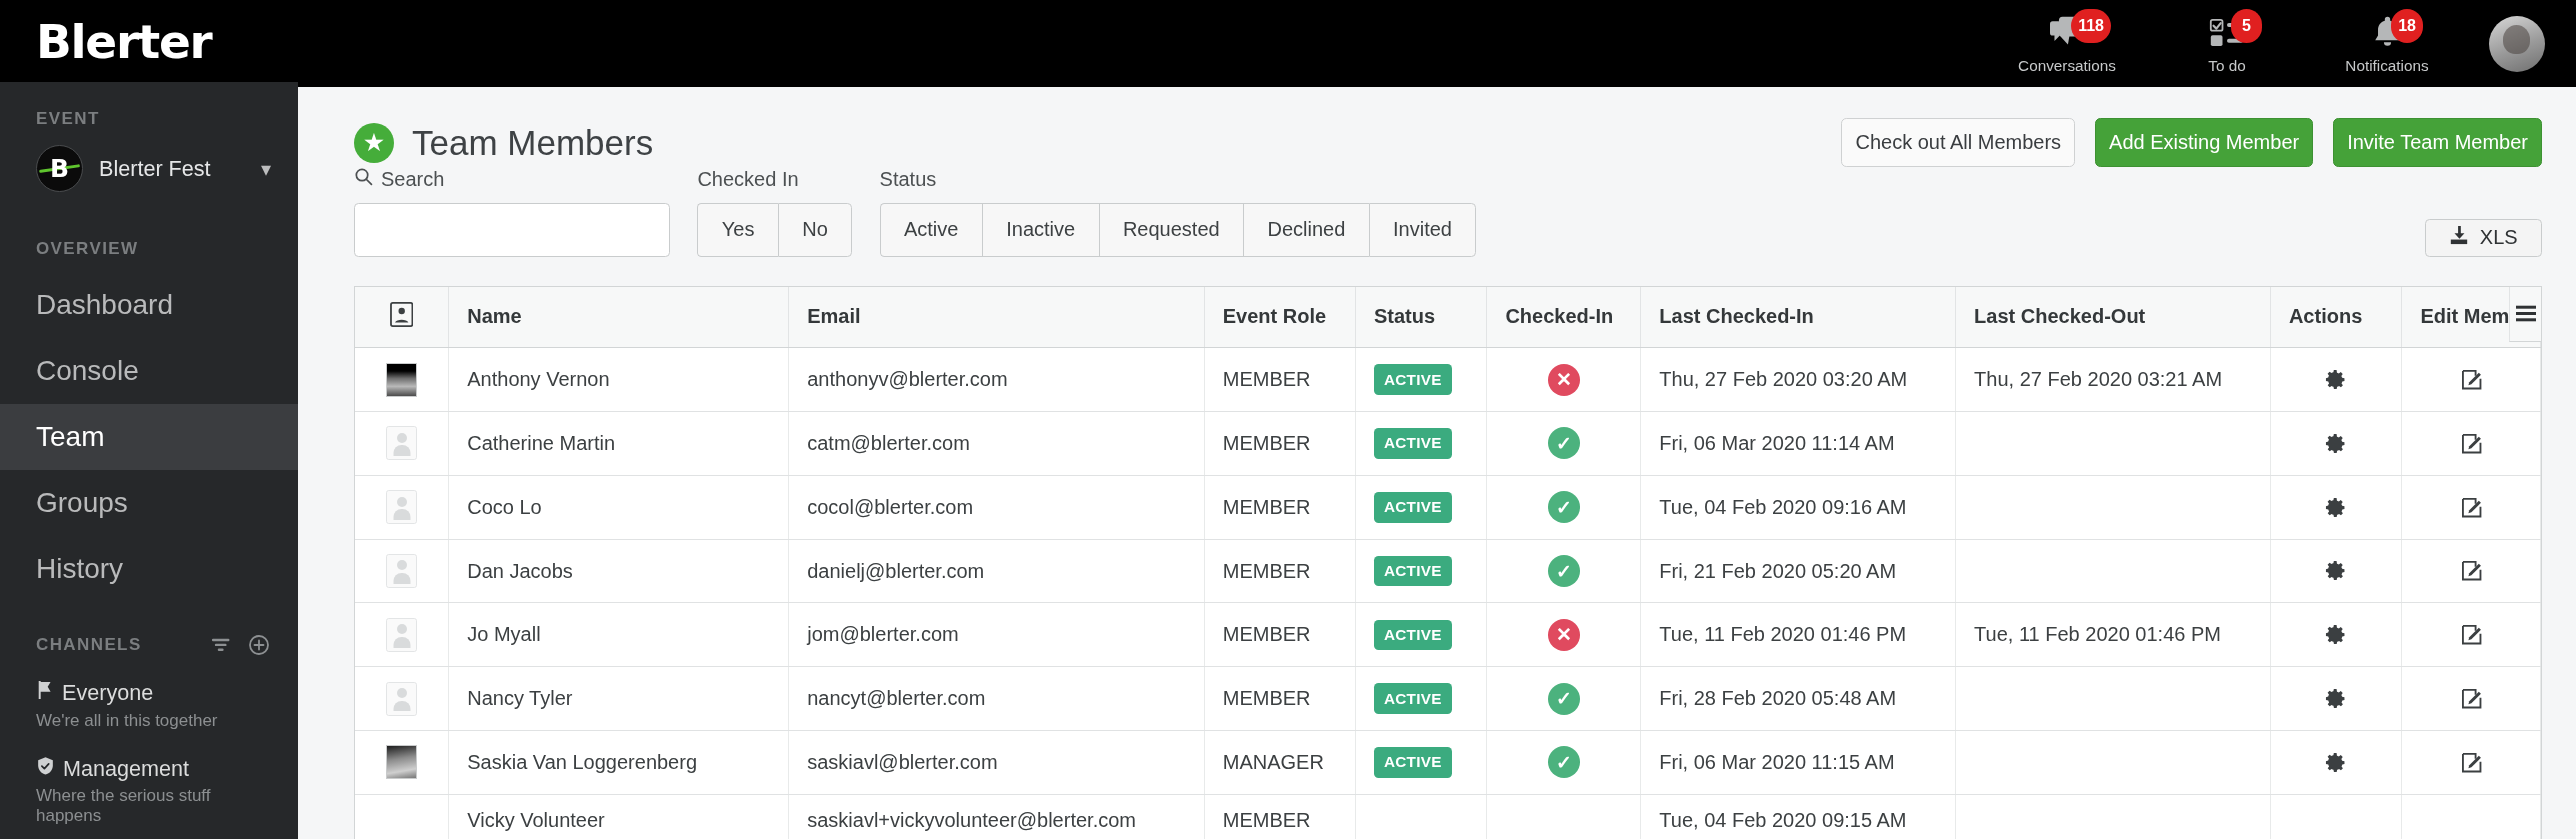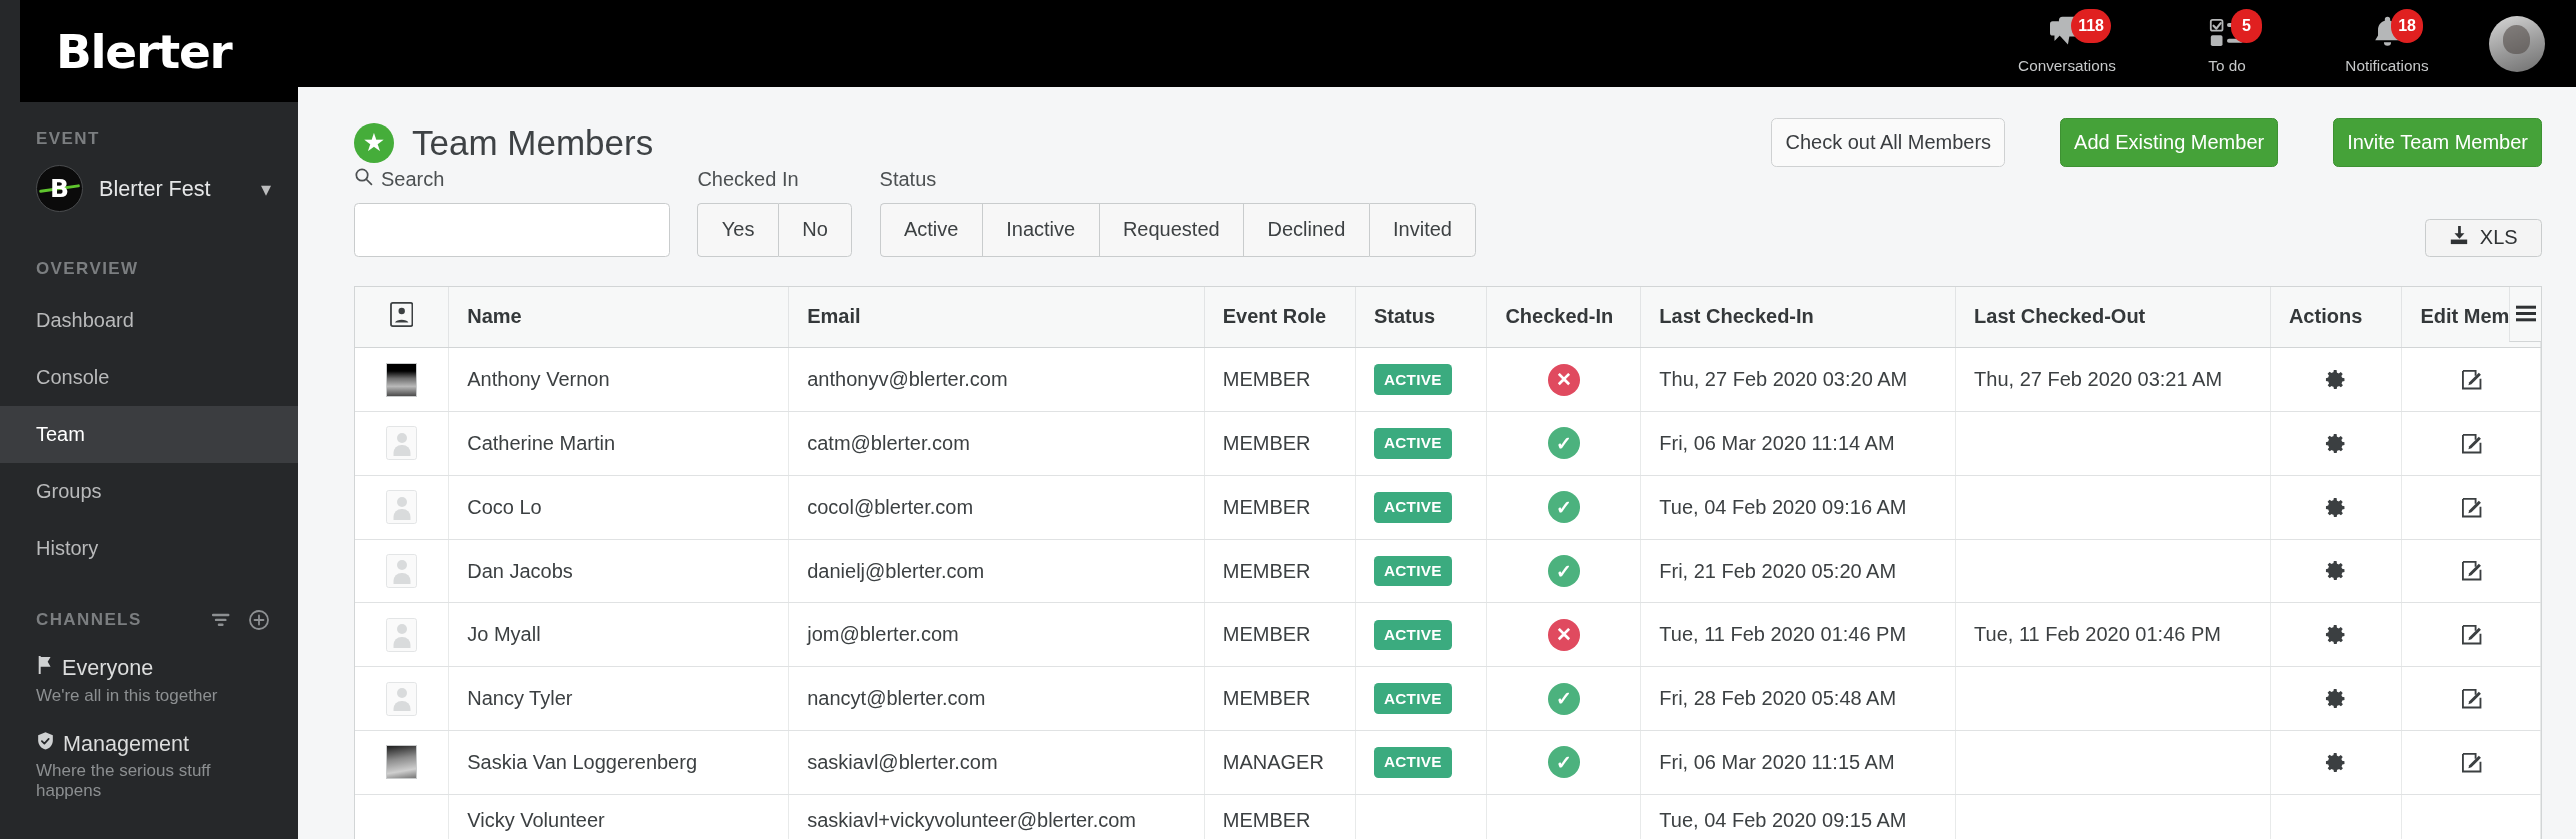--- a/index.html
+++ b/index.html
@@ -14,7 +14,7 @@
 
   
   .sidebar { width:298px; flex:0 0 298px; background:#26282a; display:flex; flex-direction:column; }
-  .brand-bar { height:102px; background:#000; display:flex; align-items:center; padding-left:36px;margin-left:20px; }
+  .brand-bar { height:87px; background:#000; display:flex; align-items:center; padding-left:36px; }
   .brand-logo { font-size:47px; font-weight:bold; color:#fff; letter-spacing:-1.3px; font-family:"DejaVu Sans", sans-serif; }
   .side-section-label {
     font-size:17px; letter-spacing:1.4px; font-weight:bold;

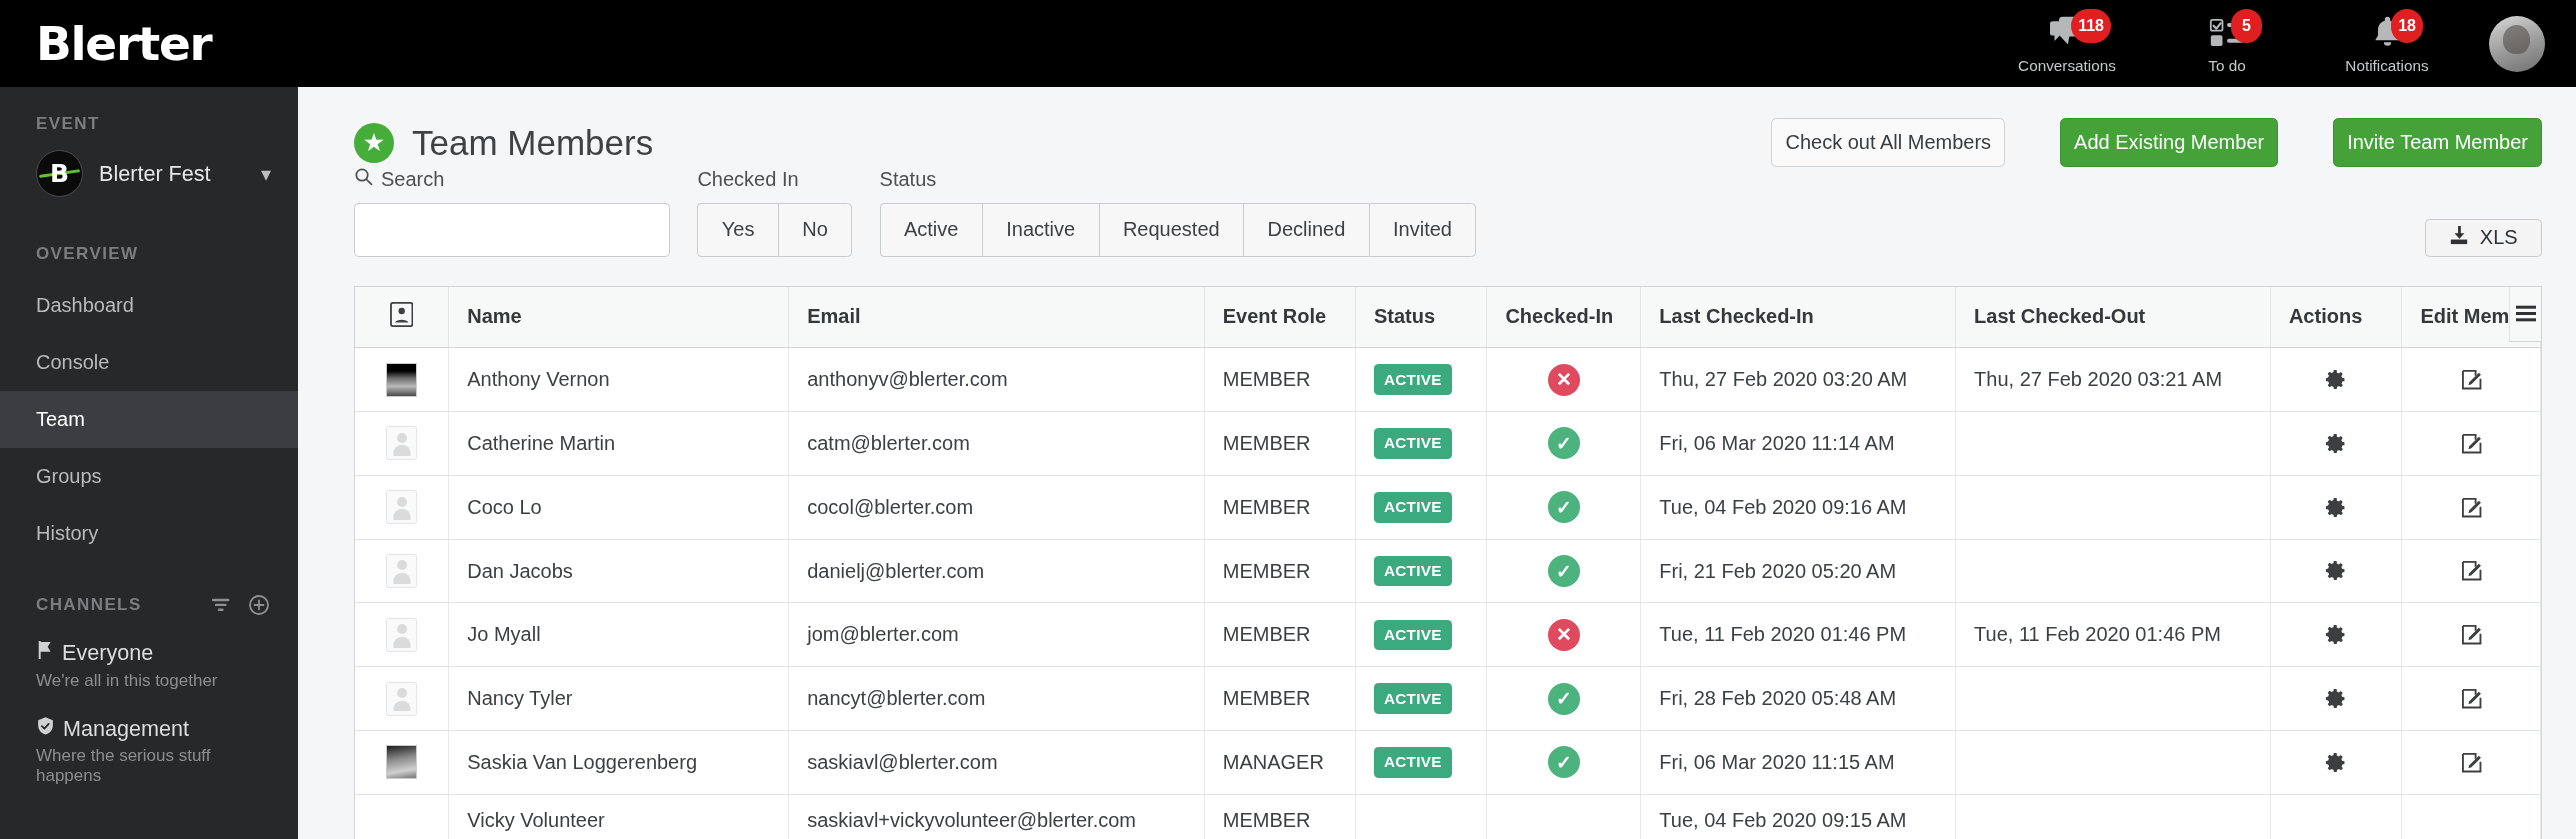--- a/index.html
+++ b/index.html
@@ -85,7 +85,6 @@
     font-size:20px; border-radius:5.4px; padding:0 13px; height:49px;
     display:flex; align-items:center; cursor:pointer; border:0.9px solid transparent;
     font-family:"Liberation Sans",sans-serif;
-    margin-left:35px;
   }
   .btn-light { background:#fafafa; border-color:#cfd1d2; color:#3a3d40; }
   .btn-green { background:#45a239; border-color:#3d9132; color:#fff; }

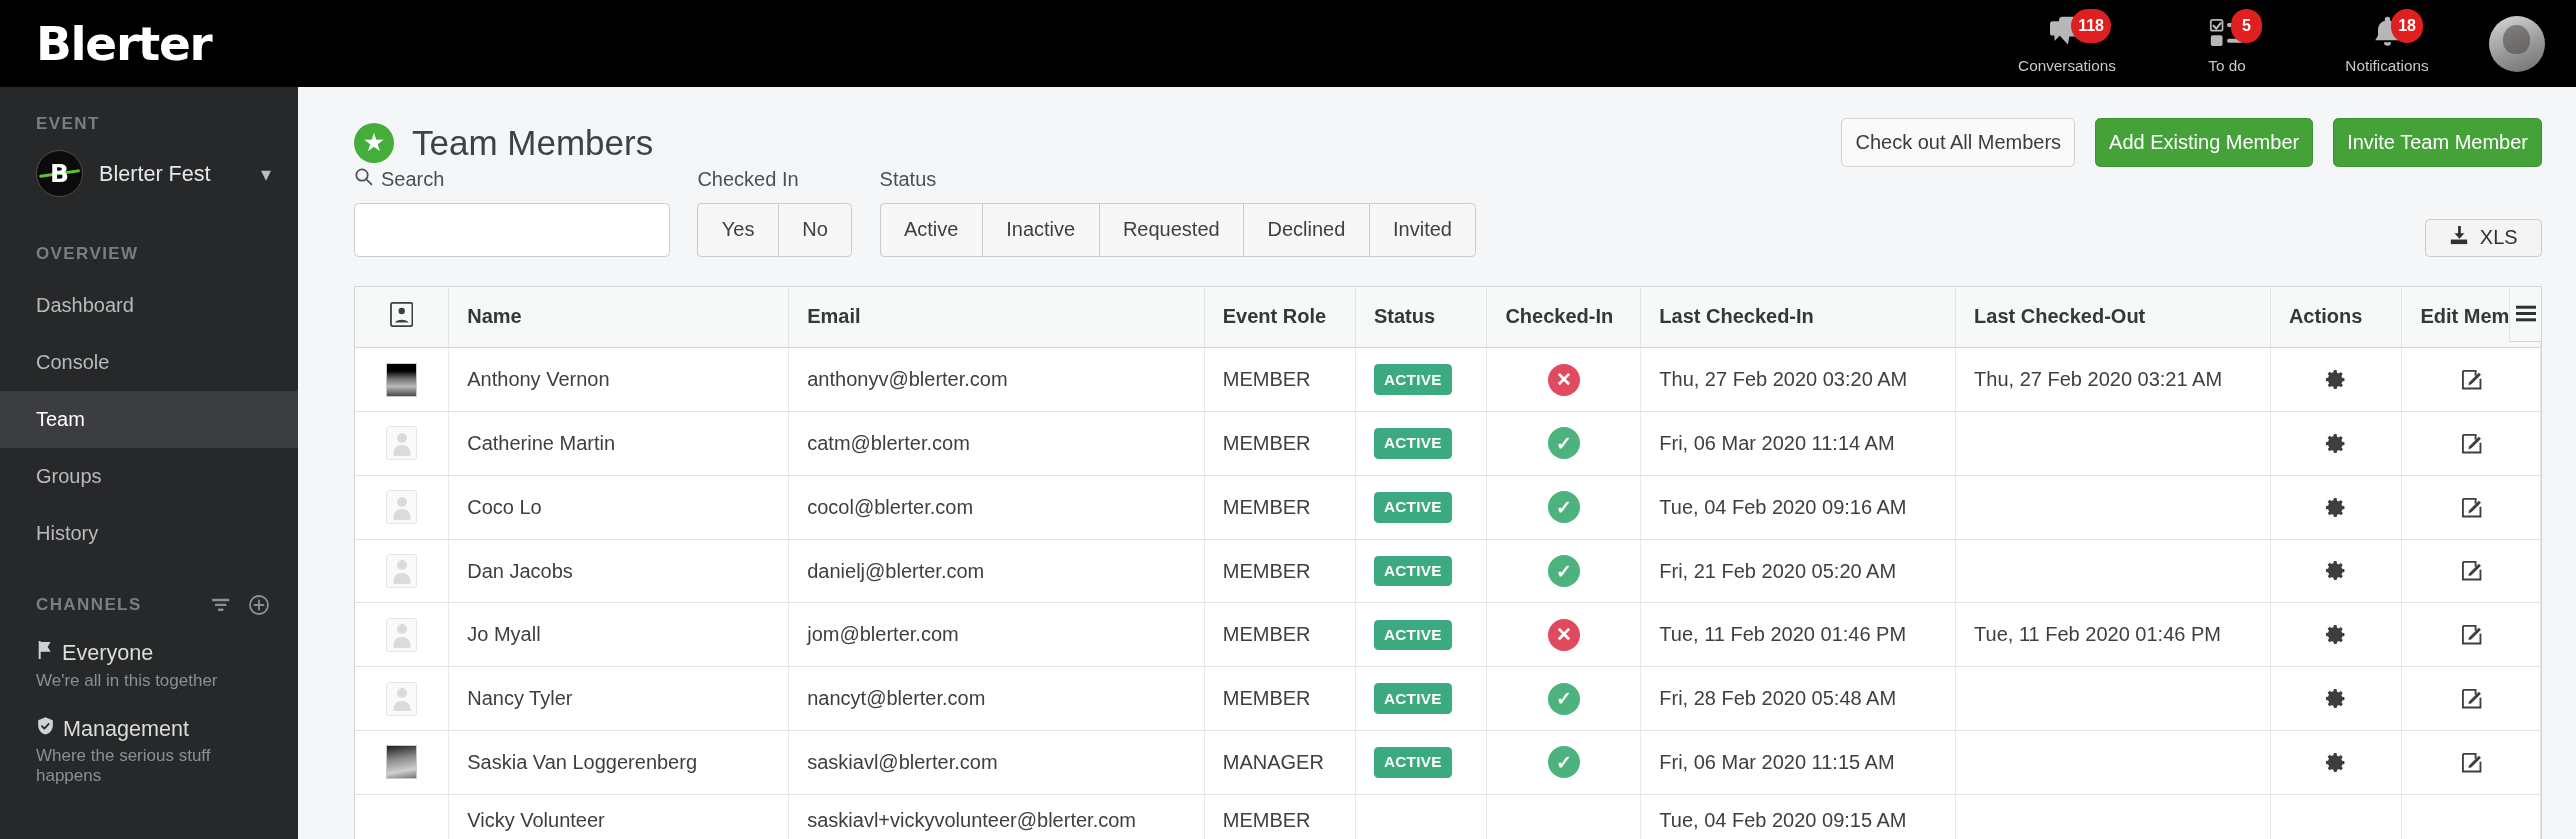--- a/index.html
+++ b/index.html
@@ -36,7 +36,7 @@
   .chev { color:#bcbdbe; font-size:20px; }
 
   .nav-item {
-    font-size:20px; color:#b9babb; padding:17px 0 17px 36px; cursor:pointer;
+    font-size:28px; color:#b9babb; padding:17px 0 17px 36px; cursor:pointer;
   }
   .nav-item.active { background:#3b3d40; color:#fff; }
 

